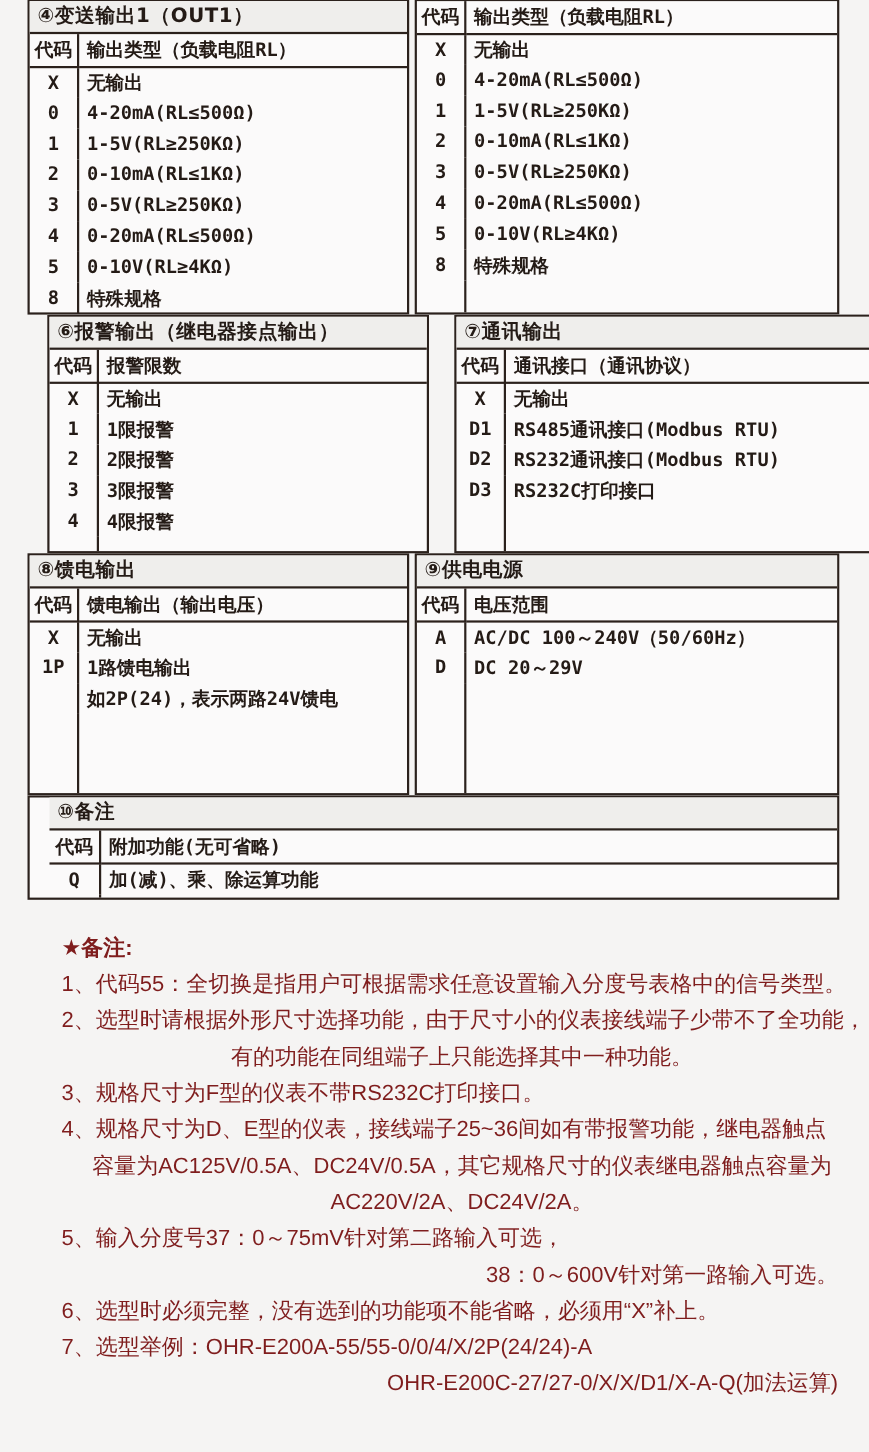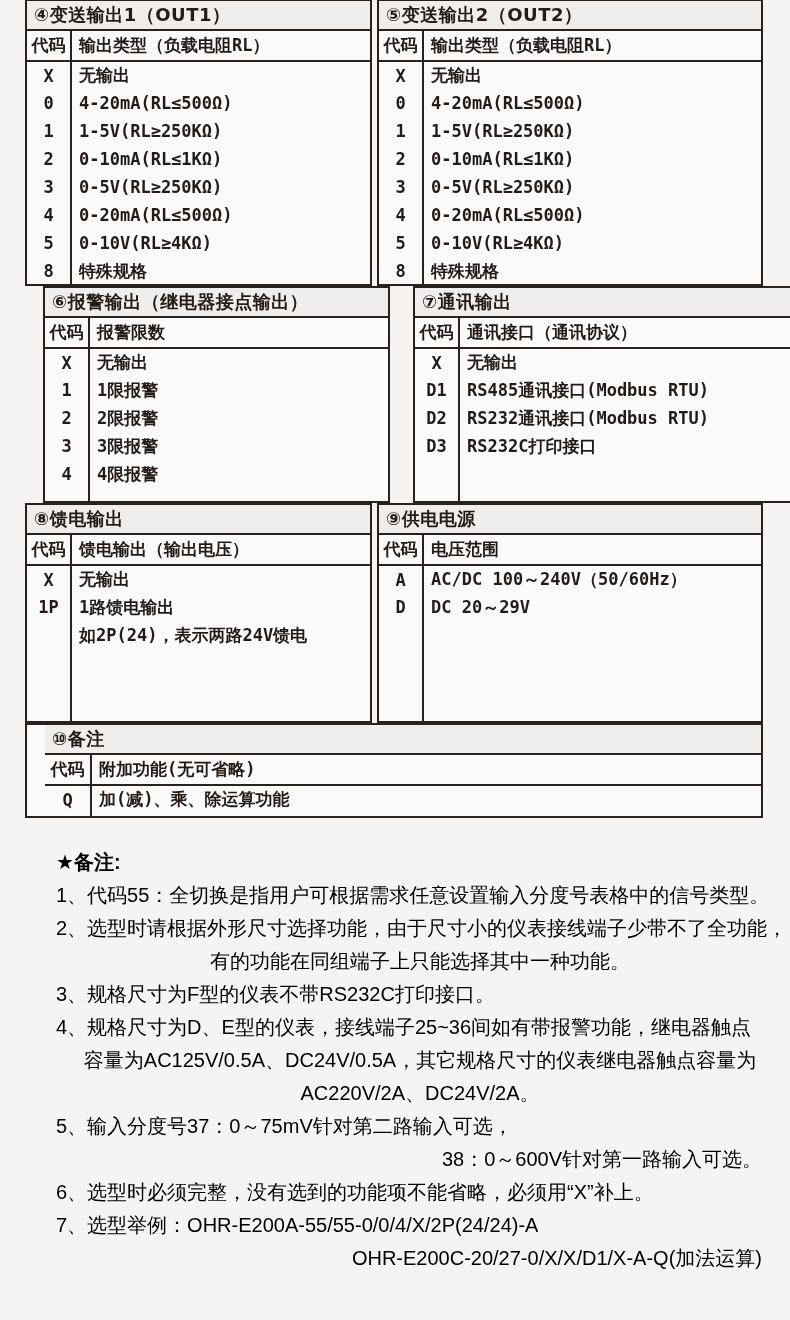--- a/index.html
+++ b/index.html
@@ -117,7 +117,6 @@
     </div>
     <div class="gap"></div>
     <div class="box rgt h287">
-      <div class="band">⑤变送输出2（OUT2）</div>
       <table class="tbl">
         <tbody>
             <tr class="hdr">

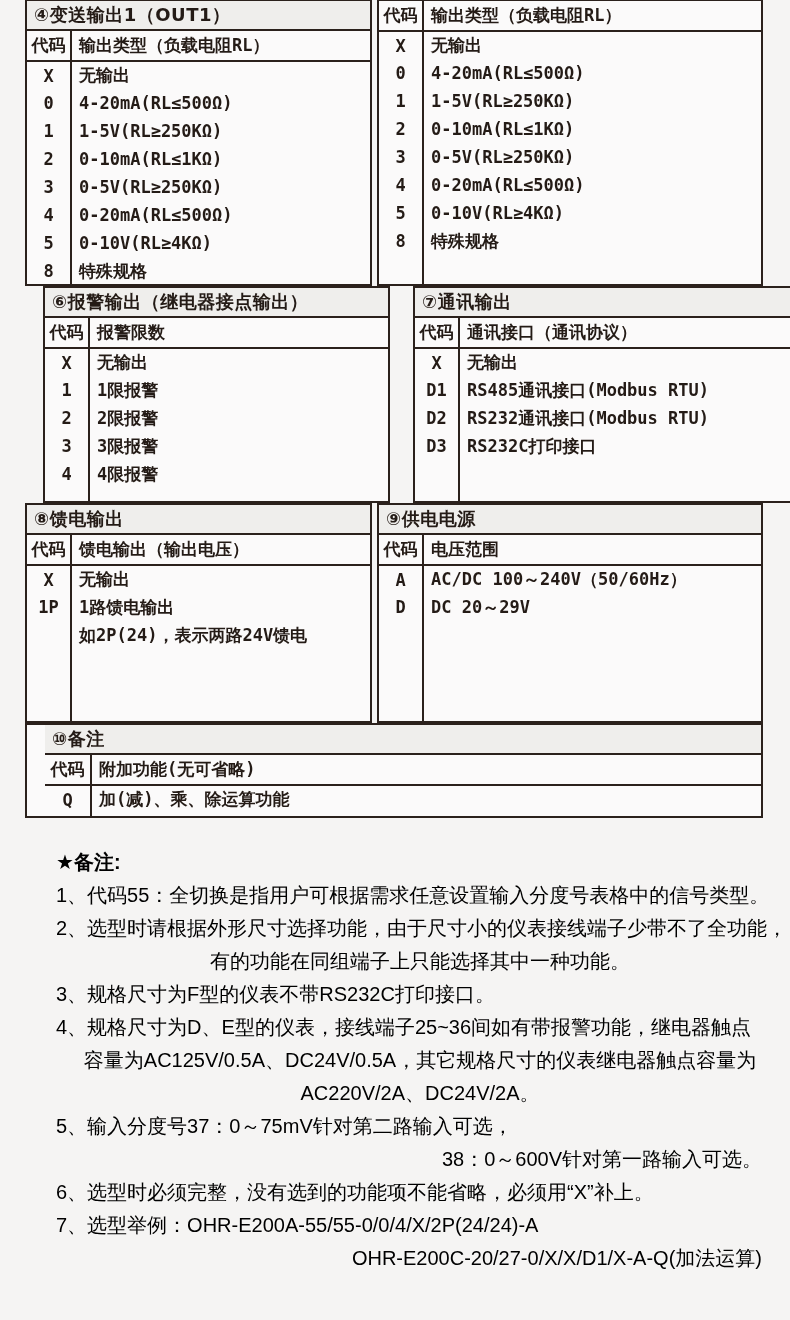--- a/index.html
+++ b/index.html
@@ -55,7 +55,7 @@
   .notes {
     position: absolute; left: 56px; top: 846px; width: 706px;
     font-family: "Liberation Sans", "DejaVu Sans", sans-serif;
-    font-size: 20px; color: #000000;
+    font-size: 20px; color: #7f1d1d;
   }
   .nl { line-height: 33px; white-space: nowrap; }
   .nl.head { font-weight: bold; }

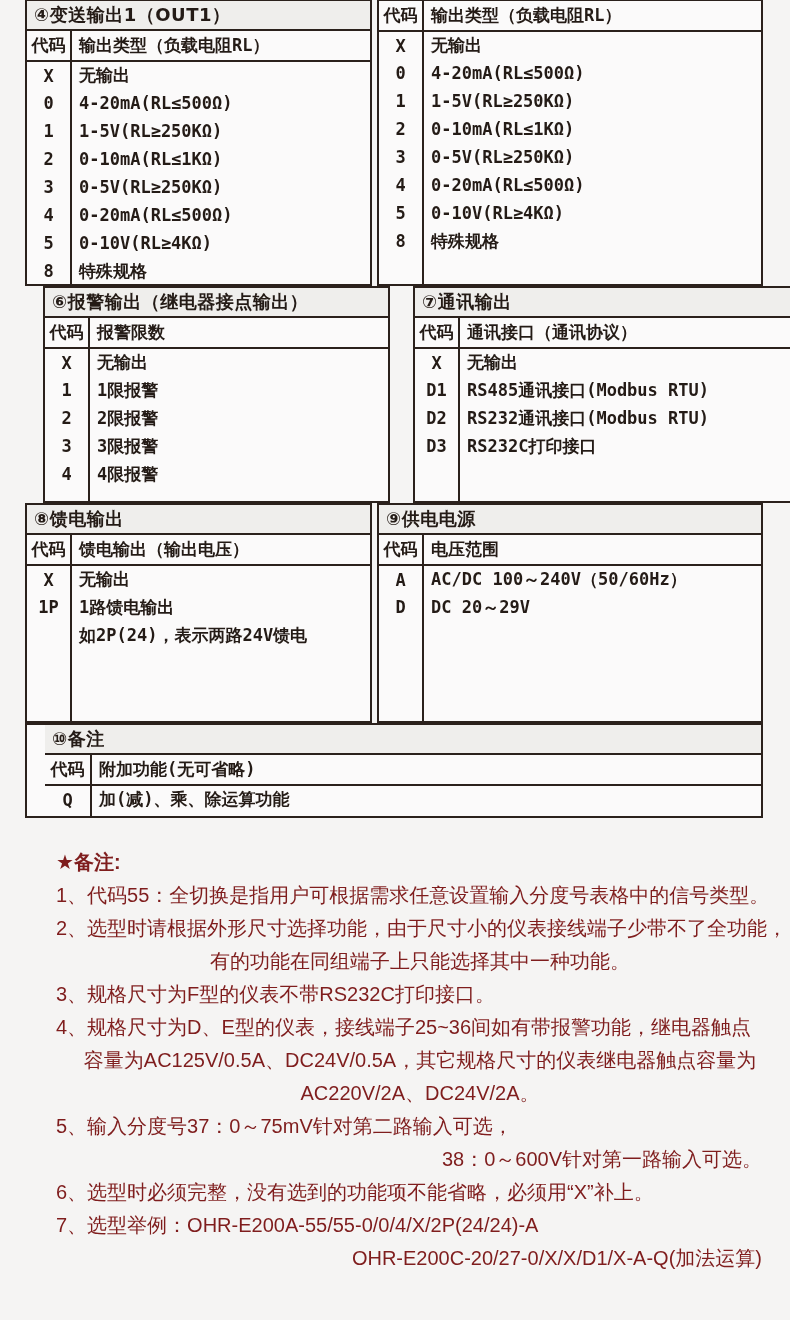--- a/index.html
+++ b/index.html
@@ -323,7 +323,7 @@
   <div class="nl i2">38：0～600V针对第一路输入可选。</div>
   <div class="nl">6、选型时必须完整，没有选到的功能项不能省略，必须用“X”补上。</div>
   <div class="nl">7、选型举例：OHR-E200A-55/55-0/0/4/X/2P(24/24)-A</div>
-  <div class="nl i2">OHR-E200C-20/27-0/X/X/D1/X-A-Q(加法运算)</div>
+  <div class="nl i2">OHR-E200C-27/27-0/X/X/D1/X-A-Q(加法运算)</div>
 </div>
 
 </body></html>

